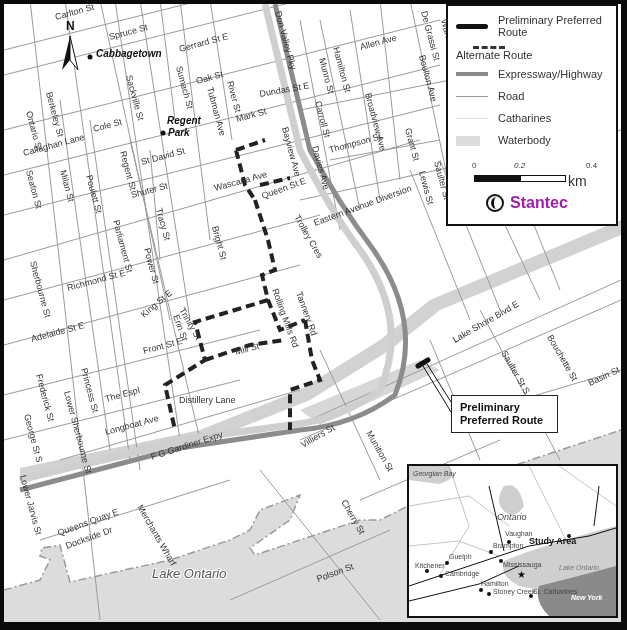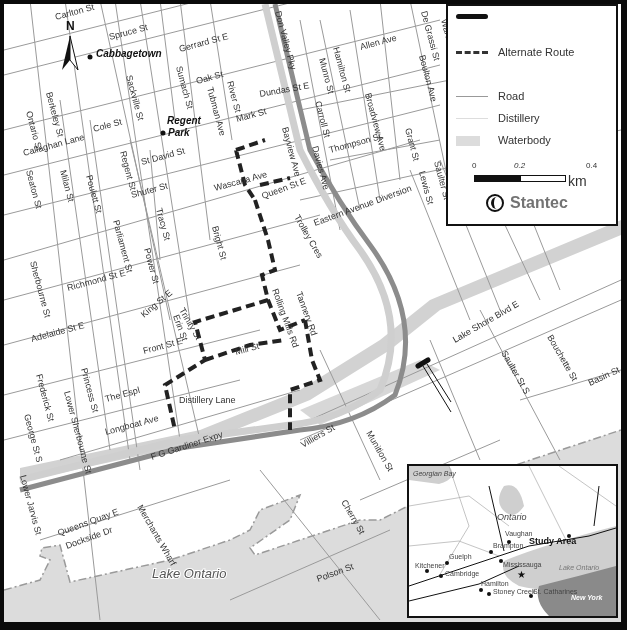--- a/index.html
+++ b/index.html
@@ -183,6 +183,7 @@
       <span class="lg-sym">
           <span style="display:block;width:32px;height:5px;background:#111;border-radius:3px;"></span>
         </span>
+      <span style="width:110px;line-height:12px;">Preliminary Preferred Route</span>
     </div>
     <div class="lg-row" style="top:40px;">
       <span class="lg-sym">

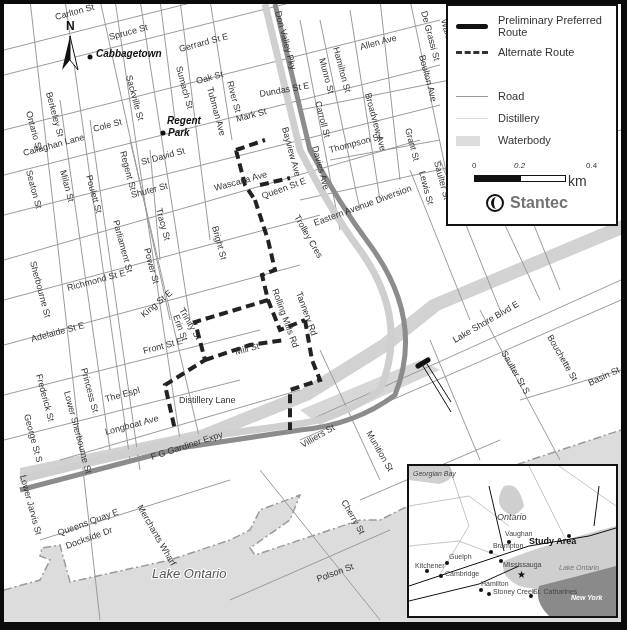--- a/index.html
+++ b/index.html
@@ -185,7 +185,7 @@
         </span>
       <span style="width:110px;line-height:12px;">Preliminary Preferred Route</span>
     </div>
-    <div class="lg-row" style="top:40px;">
+    <div class="lg-row" style="top:40px;flex-direction:column;">
       <span class="lg-sym">
           <span style="display:block;width:32px;border-top:3px dashed #333;"></span>
         </span>

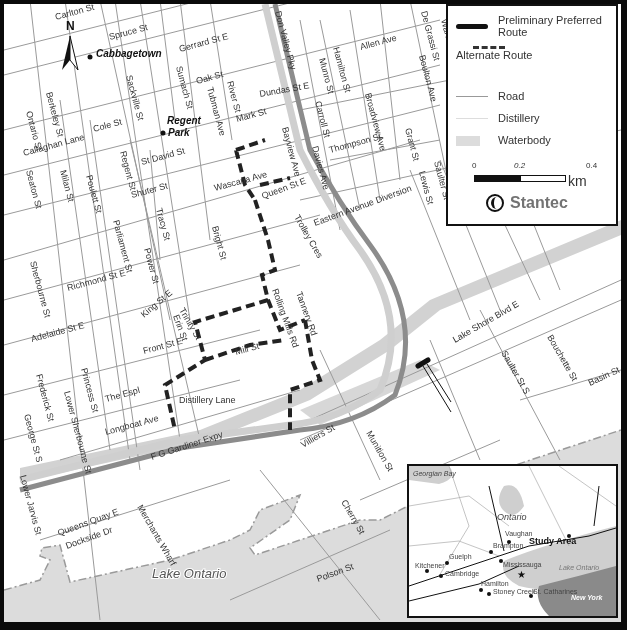--- a/index.html
+++ b/index.html
@@ -191,6 +191,12 @@
         </span>
       <span>Alternate Route</span>
     </div>
+    <div class="lg-row" style="top:62px;">
+      <span class="lg-sym">
+          <span style="display:block;width:32px;height:4px;background:#8c8c8c;"></span>
+        </span>
+      <span>Expressway/Highway</span>
+    </div>
     <div class="lg-row" style="top:84px;">
       <span class="lg-sym">
           <span style="display:block;width:32px;height:1px;background:#999;"></span>

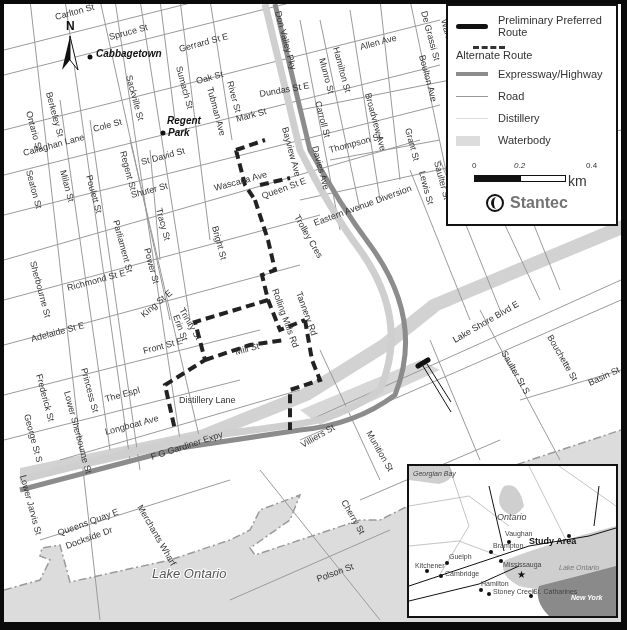--- a/index.html
+++ b/index.html
@@ -207,7 +207,7 @@
       <span class="lg-sym">
           <span style="display:block;width:32px;height:1px;background:#ddd;"></span>
         </span>
-      <span>Distillery</span>
+      <span>Catharines</span>
     </div>
     <div class="lg-row" style="top:128px;align-items:flex-end;">
       <span class="lg-sym">

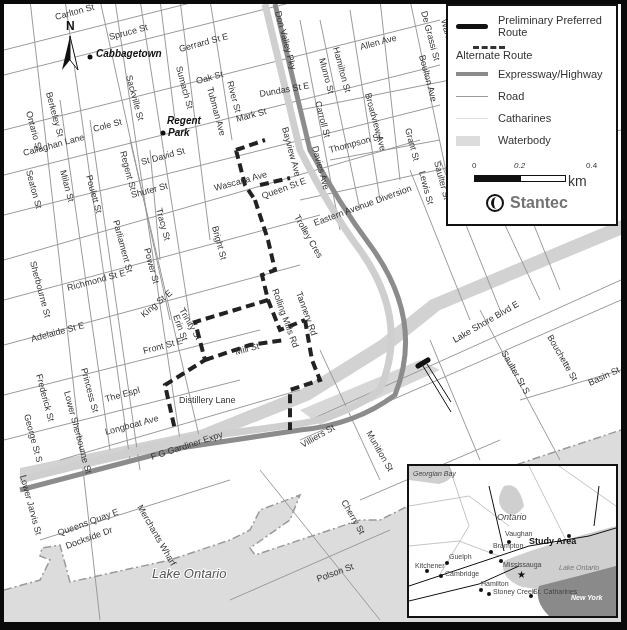--- a/index.html
+++ b/index.html
@@ -227,7 +227,7 @@
       <span style="display:inline-block;width:18px;height:18px;border-radius:50%;border:2px solid #111;box-sizing:border-box;position:relative;margin-right:6px;">
         <span style="position:absolute;left:3px;top:1px;width:8px;height:12px;border-left:3px solid #111;border-radius:50%;"></span>
       </span>
-      <span style="font-weight:bold;font-size:16px;color:#737373;">Stantec</span>
+      <span style="font-weight:bold;font-size:16px;color:#a21caf;">Stantec</span>
     </div>
   </div>
 

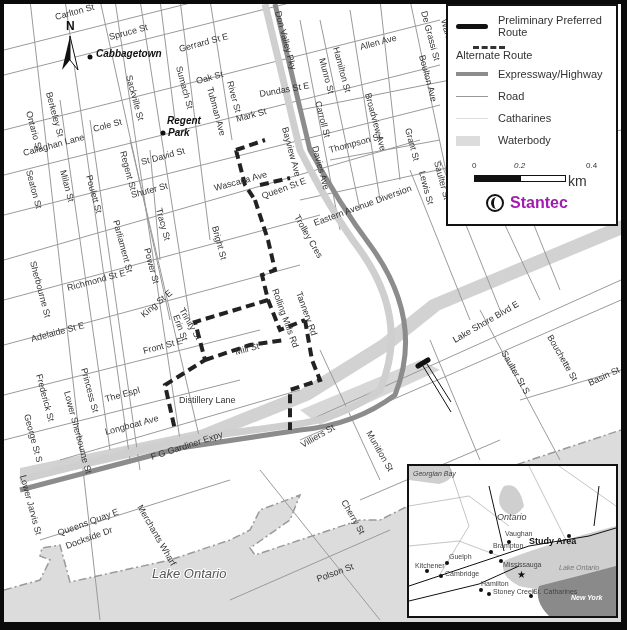--- a/index.html
+++ b/index.html
@@ -231,6 +231,10 @@
     </div>
   </div>
 
+  <div id="callout">
+    <div>Preliminary</div>
+    <div>Preferred Route</div>
+  </div>
 
   <div id="inset">
     <svg width="207" height="150" viewBox="0 0 207 150">

